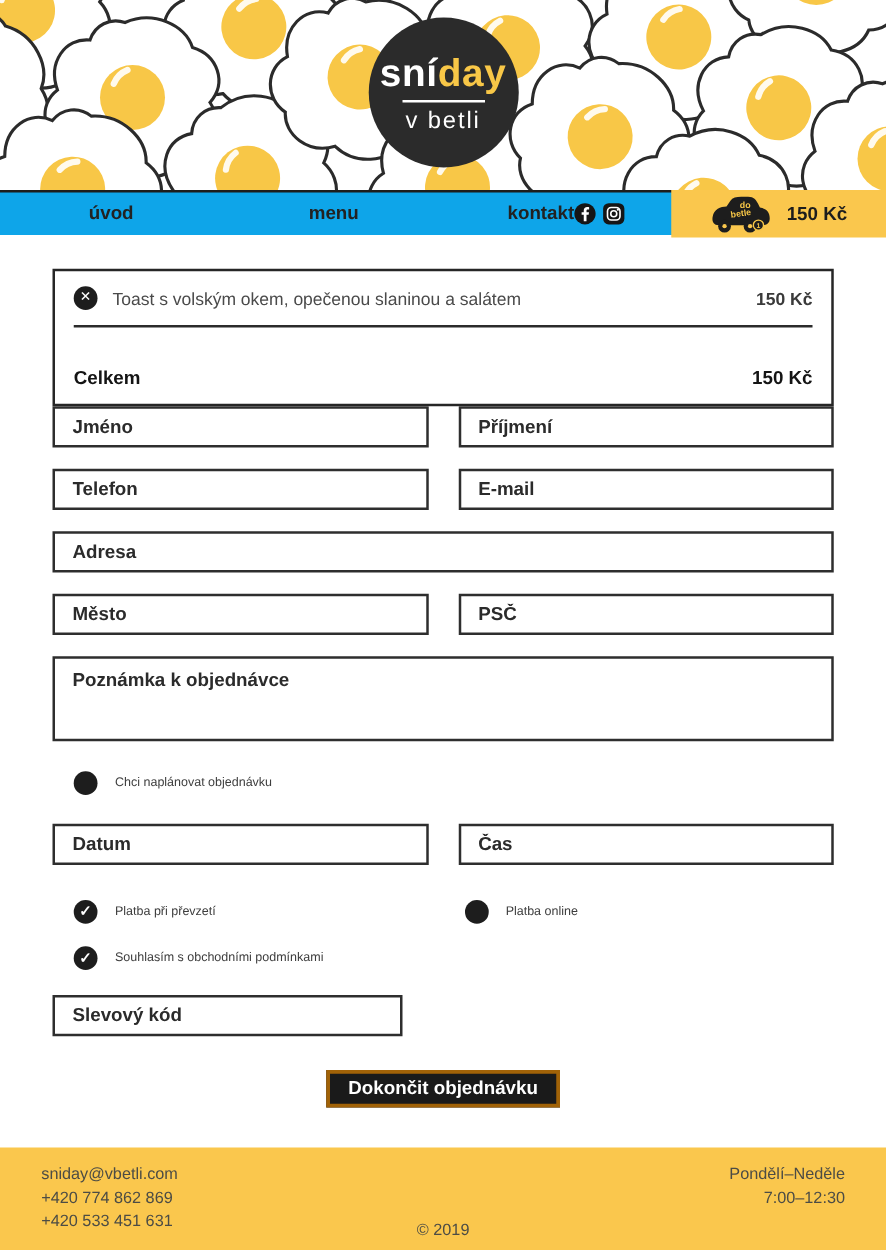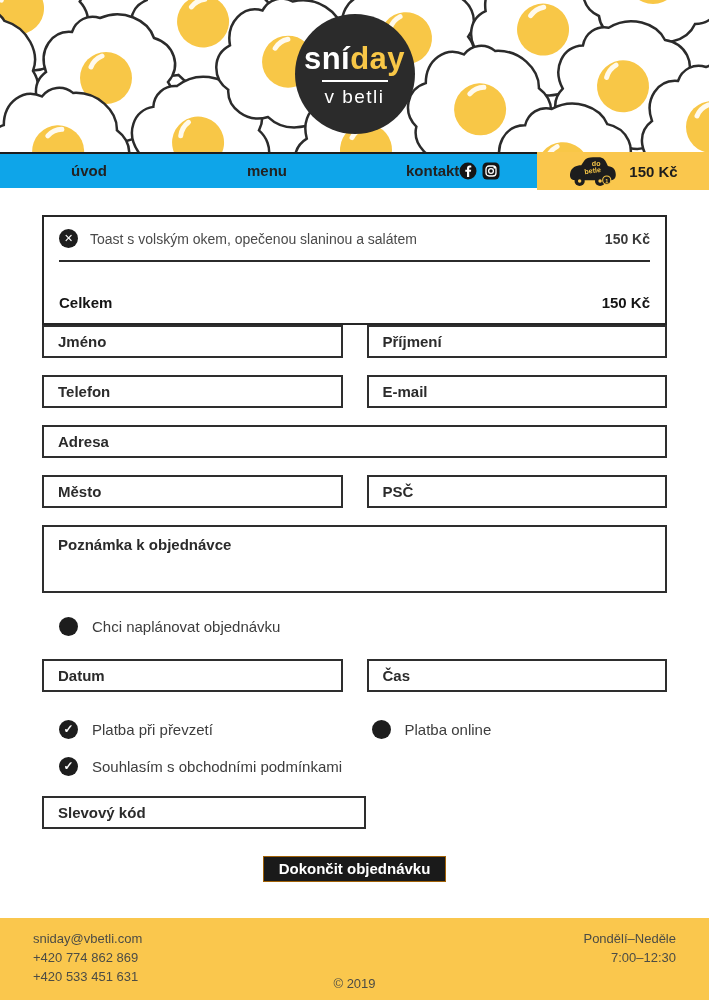--- a/index.html
+++ b/index.html
@@ -62,7 +62,7 @@
   }
   .opt-circle .tick { display:none; font-weight:bold; }
   .opt-circle.checked .tick { display:inline; }
-  .opt-label { font-size:15px; color:#3d3d3d; }
+  .opt-label { font-size:10px; color:#3d3d3d; }
   .schedule-row { margin:24px 0 23px; }
   .pay-row { margin-top:28px; display:flex; }
   .pay-row .opt-wrap { flex:1; display:flex; align-items:center; gap:14px; padding-left:17px; }

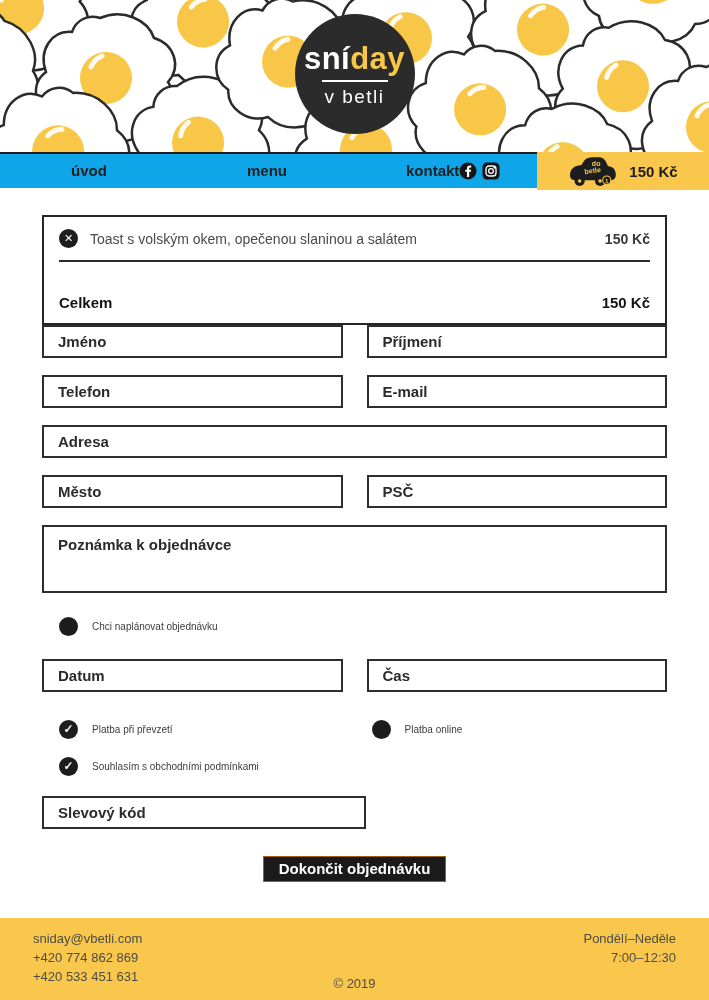--- a/index.html
+++ b/index.html
@@ -67,7 +67,7 @@
   .pay-row { margin-top:28px; display:flex; }
   .pay-row .opt-wrap { flex:1; display:flex; align-items:center; gap:14px; padding-left:17px; }
   .terms-row { margin-top:18px; }
-  .discount-row { margin-top:20px; width:324px;border-radius:15px; }
+  .discount-row { margin-top:20px; width:280px;border-radius:15px; }
   .submit-btn {
     display:block; margin:27px auto 0; background:#1a1a1a; color:#fff;
     border:1px solid #a16207; padding:3px 15px 4px; font-size:15px; font-weight:bold;

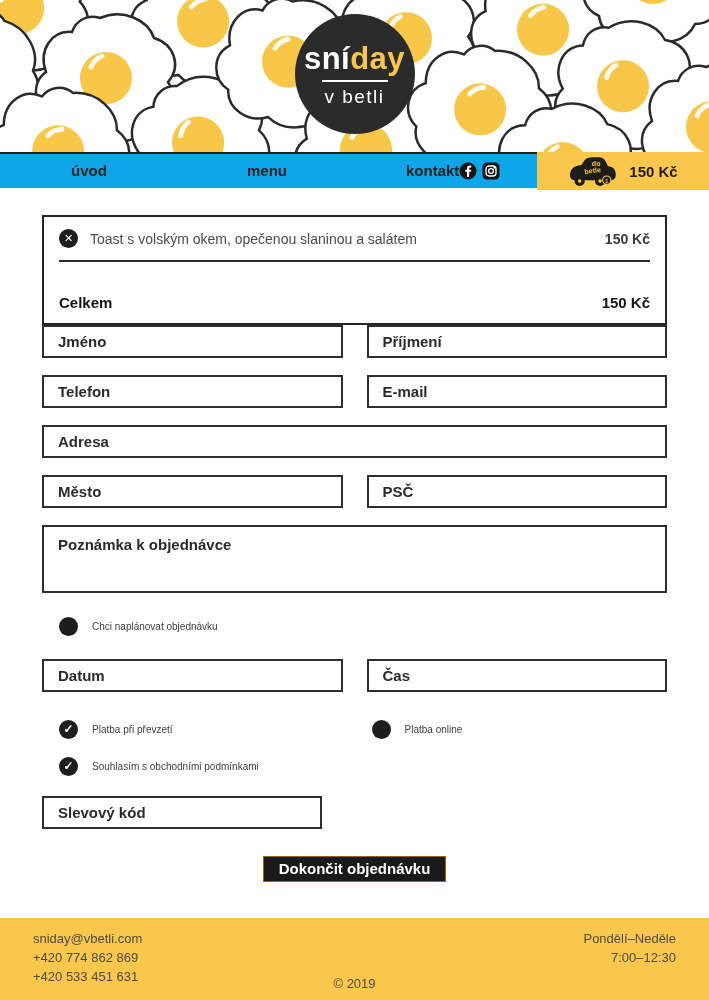--- a/index.html
+++ b/index.html
@@ -70,7 +70,7 @@
   .discount-row { margin-top:20px; width:280px;border-radius:15px; }
   .submit-btn {
     display:block; margin:27px auto 0; background:#1a1a1a; color:#fff;
-    border:1px solid #a16207; padding:3px 15px 4px; font-size:15px; font-weight:bold;
+    border:3px solid #a16207; padding:3px 15px 4px; font-size:15px; font-weight:bold;
     font-family:"Liberation Sans", sans-serif; cursor:pointer;
   }
   

